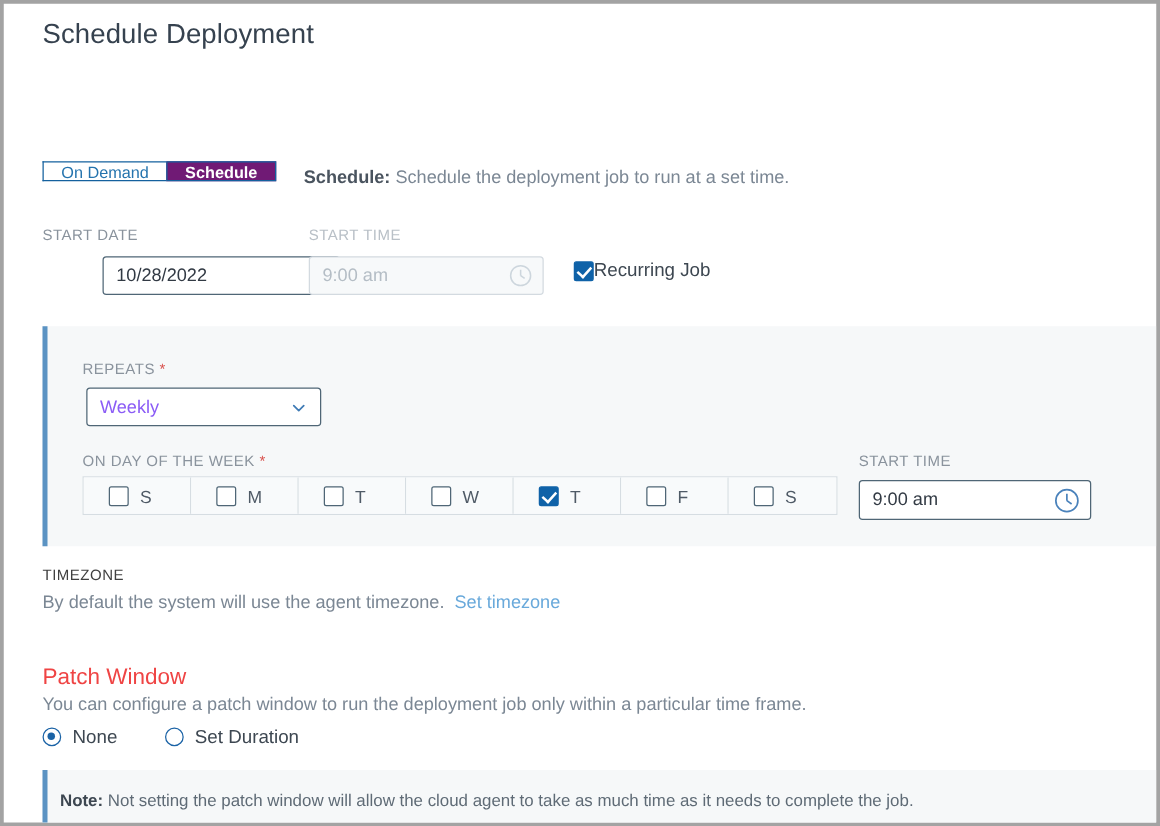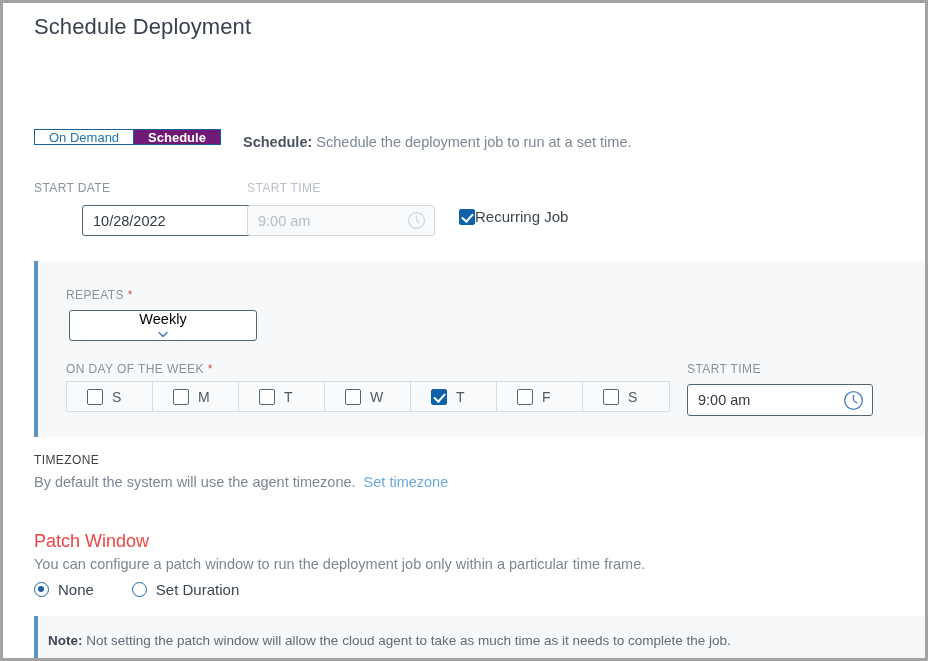--- a/index.html
+++ b/index.html
@@ -129,9 +129,8 @@
     align-items: center;
     padding: 0 10px;
     font-size: 14.5px;
-    color: #000000;
+    color: #8b5cf6;
     cursor: pointer;
-    flex-direction: column;
   }
   .select-box .val { flex: 1; }
 

